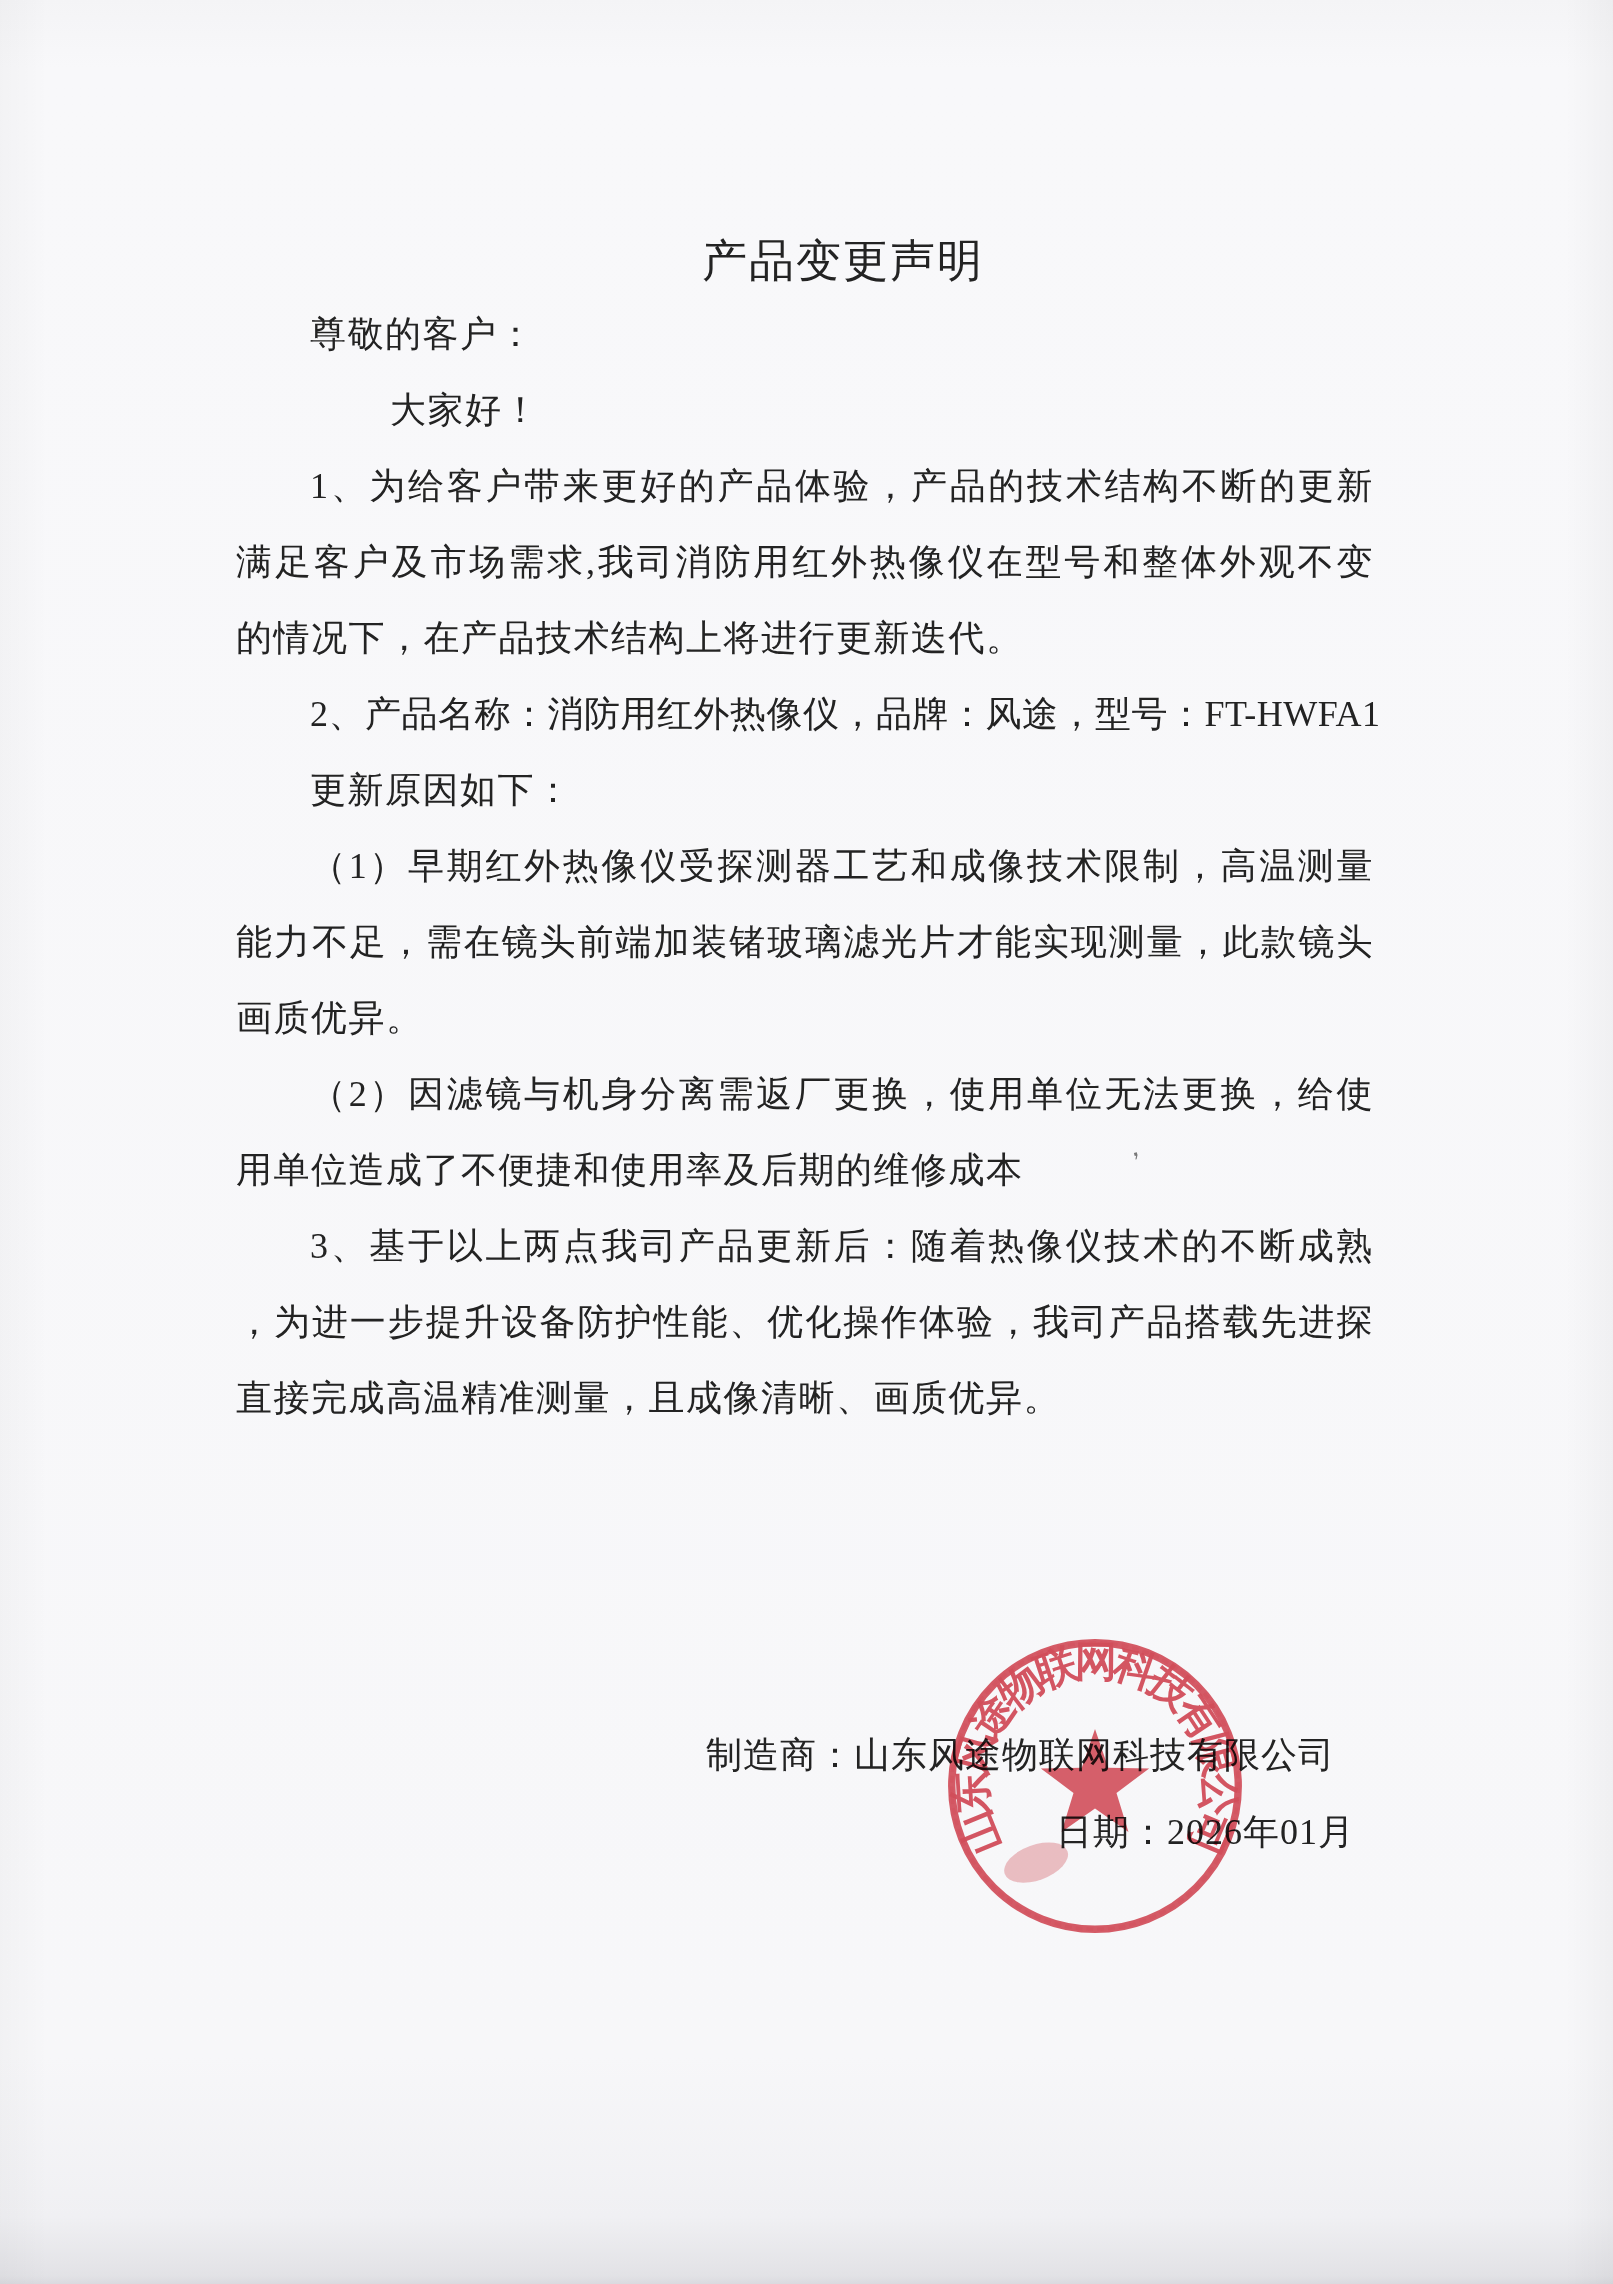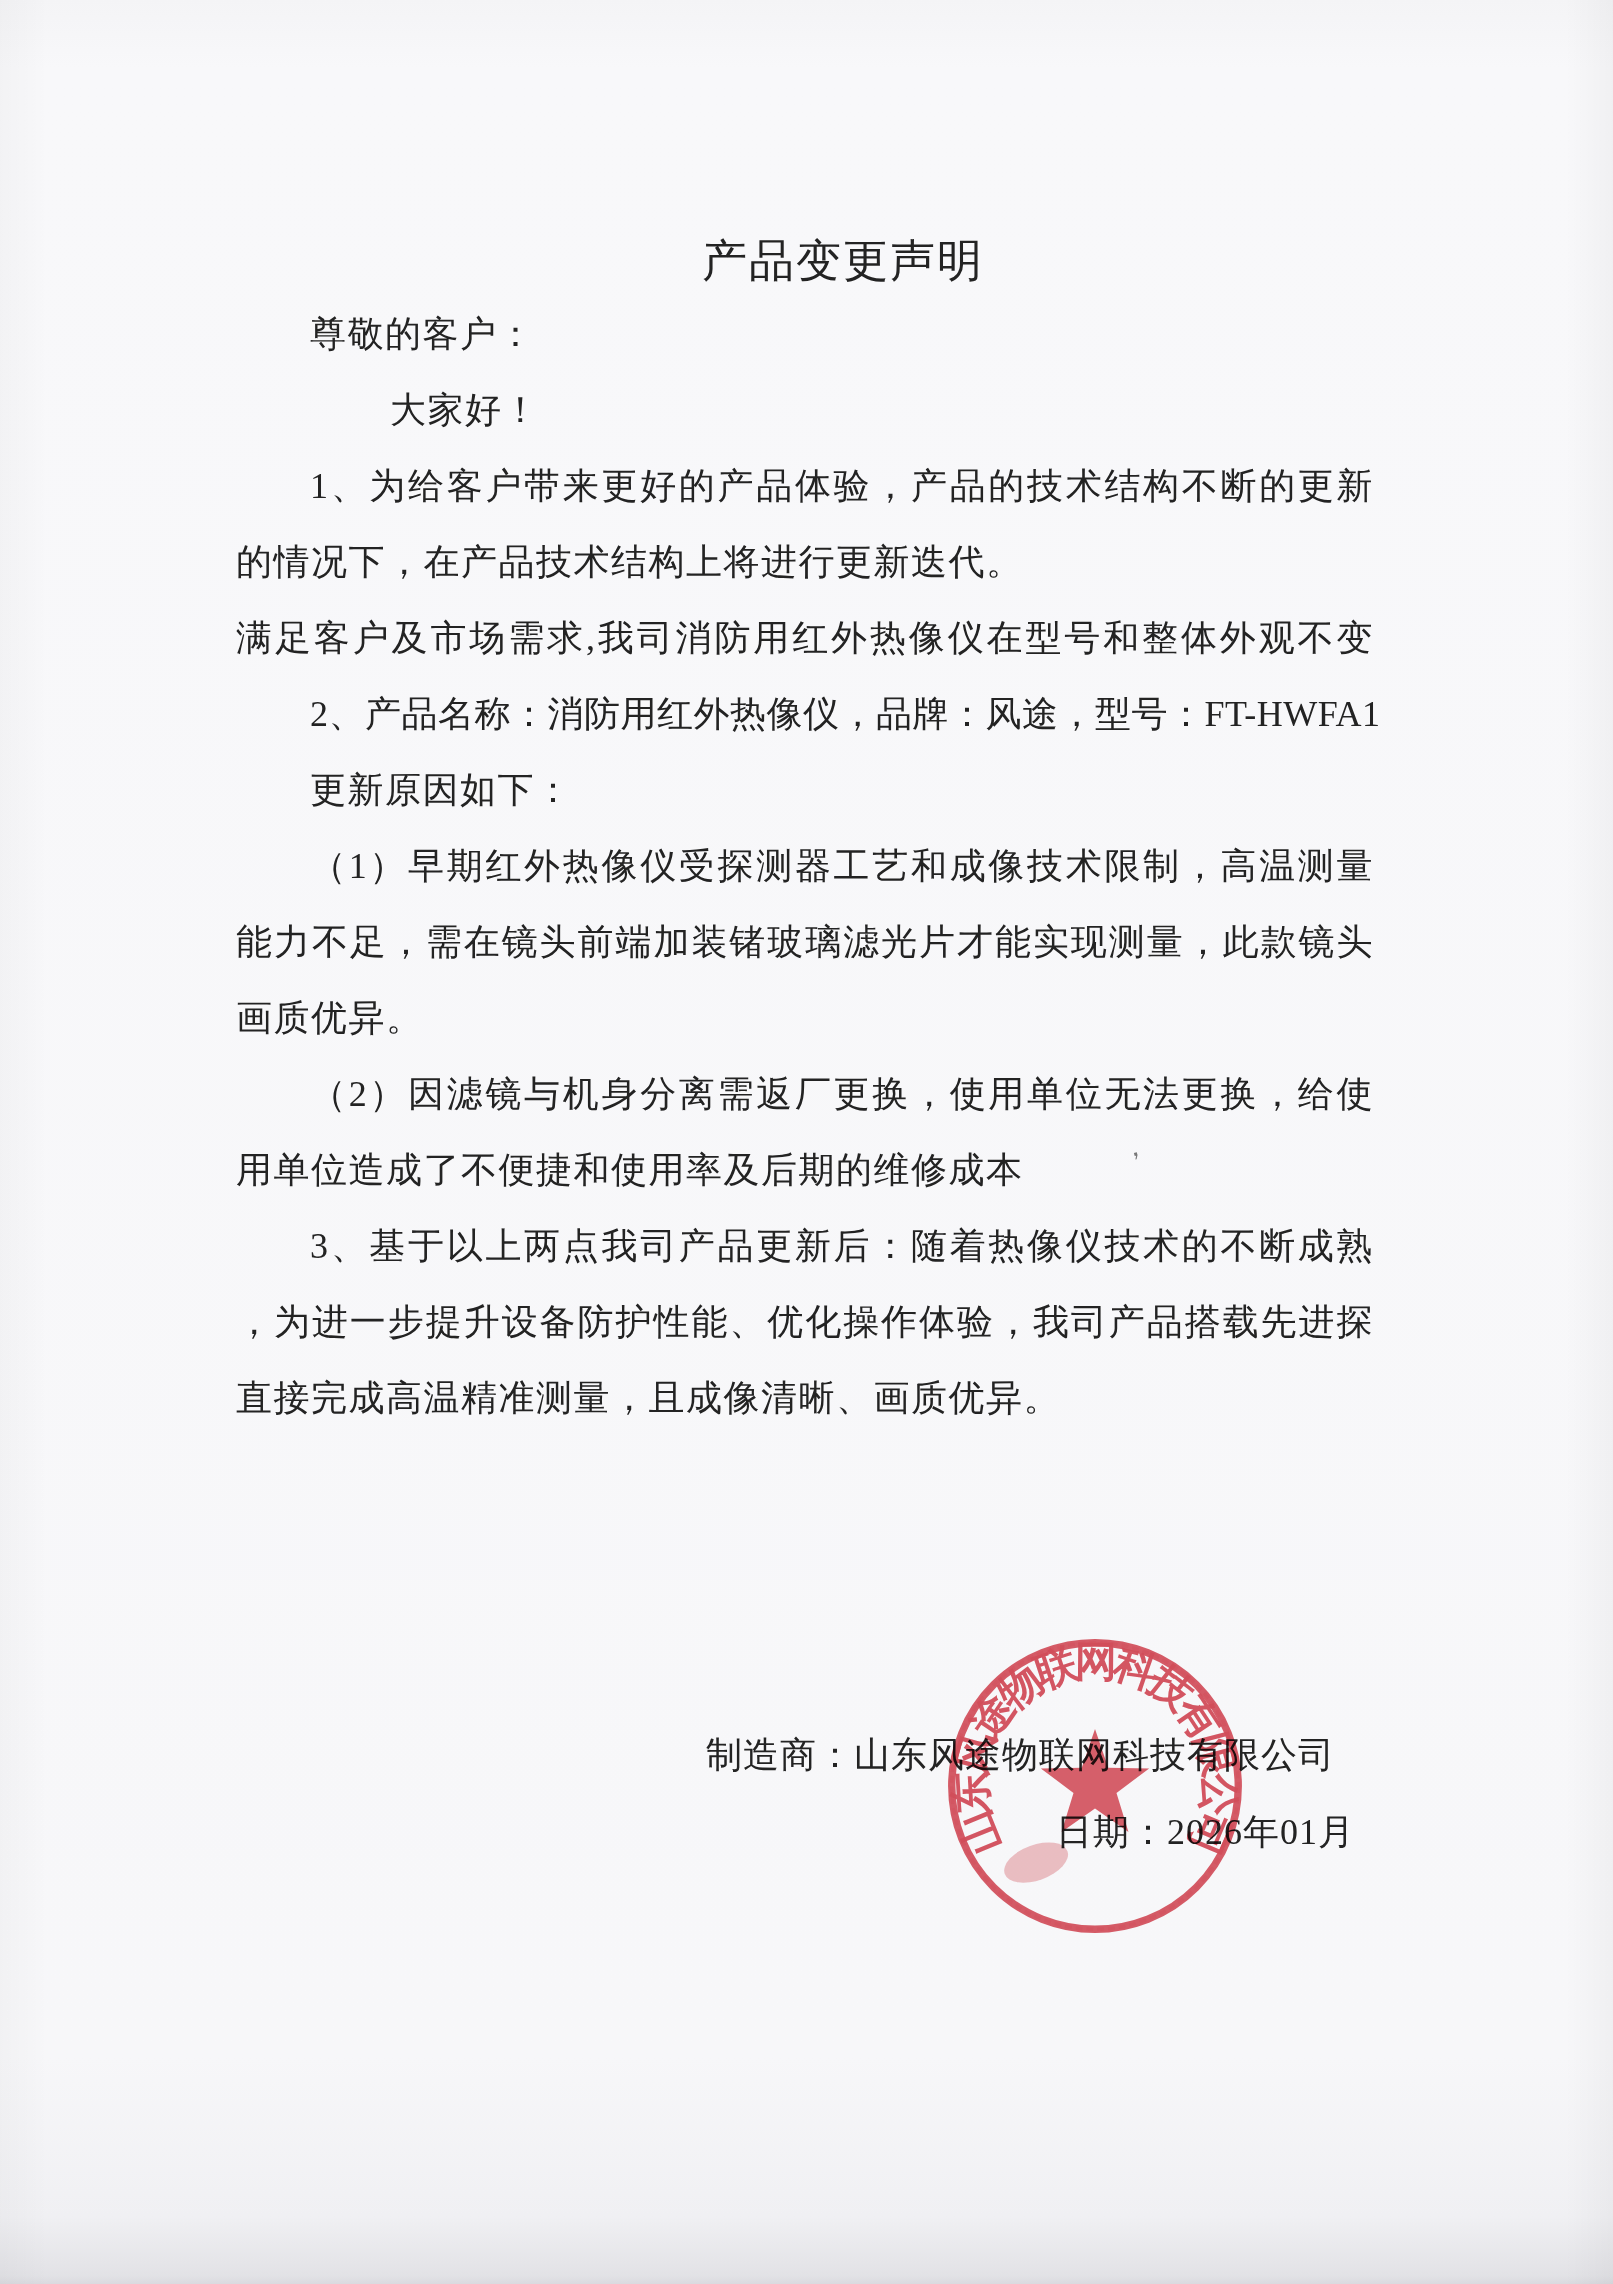--- a/index.html
+++ b/index.html
@@ -66,8 +66,8 @@
   <div class="line indent">尊敬的客户：</div>
   <div class="line indent2">大家好！</div>
   <div class="line indent full">1、为给客户带来更好的产品体验，产品的技术结构不断的更新</div>
+  <div class="line full">满足客户及市场需求,我司消防用红外热像仪在型号和整体外观不变</div>
   <div class="line">的情况下，在产品技术结构上将进行更新迭代。</div>
-  <div class="line full">满足客户及市场需求,我司消防用红外热像仪在型号和整体外观不变</div>
   <div class="line indent full">2、产品名称：消防用红外热像仪，品牌：风途，型号：FT-HWFA1</div>
   <div class="line indent">更新原因如下：</div>
   <div class="line indent full">（1）早期红外热像仪受探测器工艺和成像技术限制，高温测量</div>

